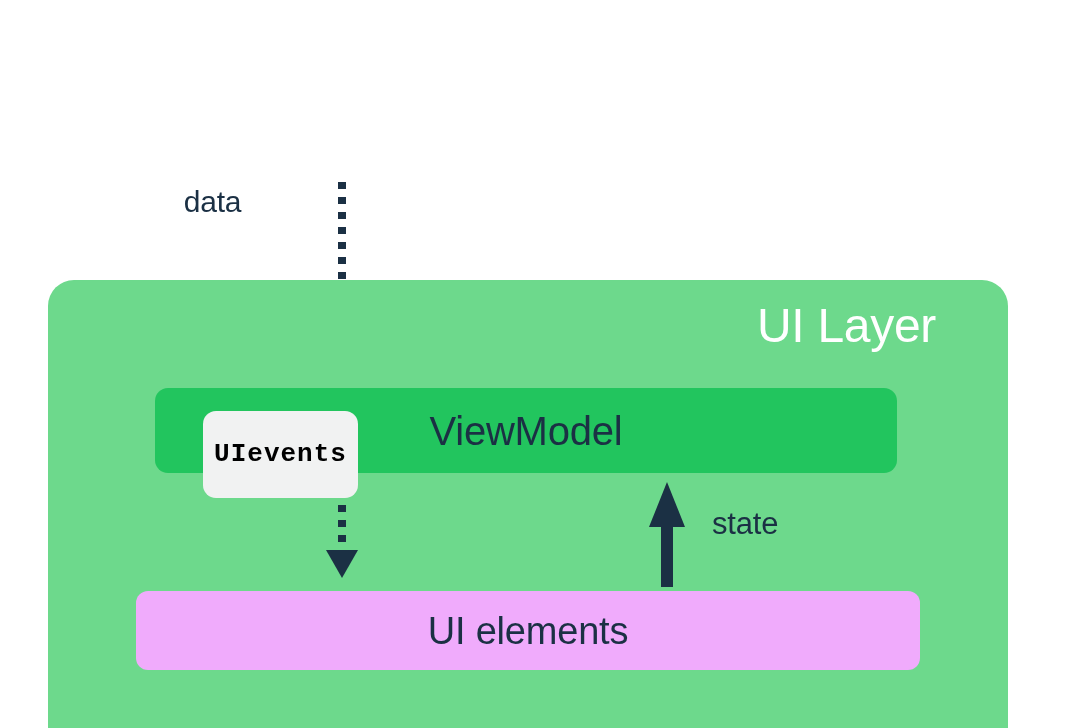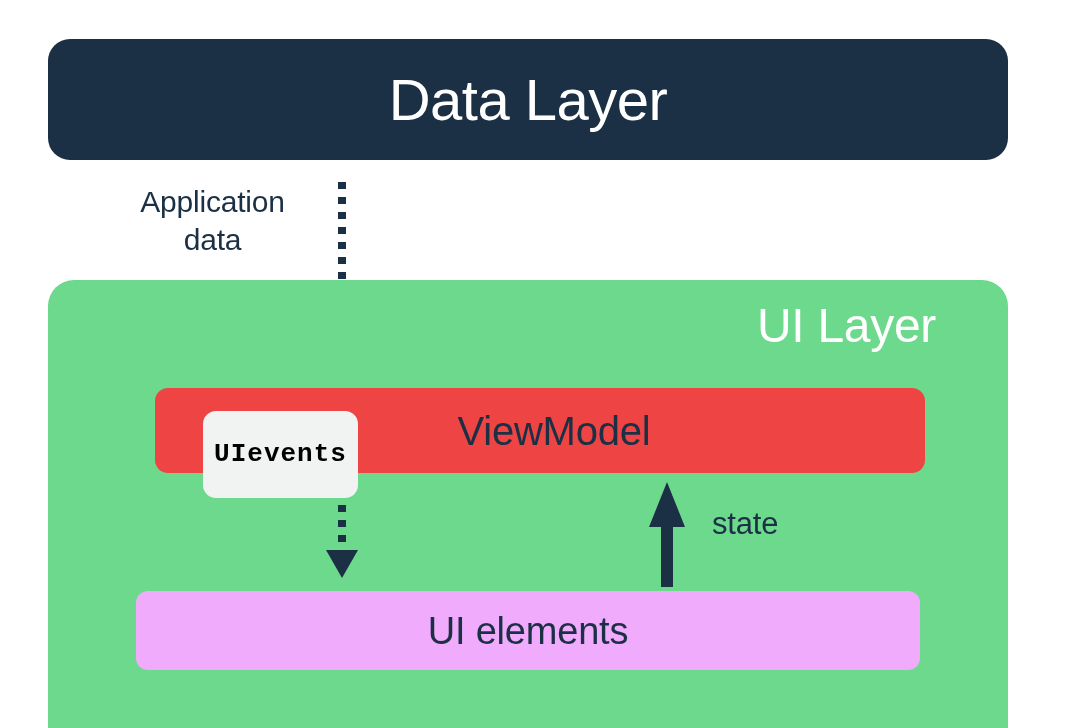--- a/index.html
+++ b/index.html
@@ -211,9 +211,6 @@
 
 <div id="canvas">
 
-  <div class="data-layer">
-    <div class="data-layer-title">Data Layer</div>
-  </div>
 
   <div class="app-data-label">
     <div>Application</div>

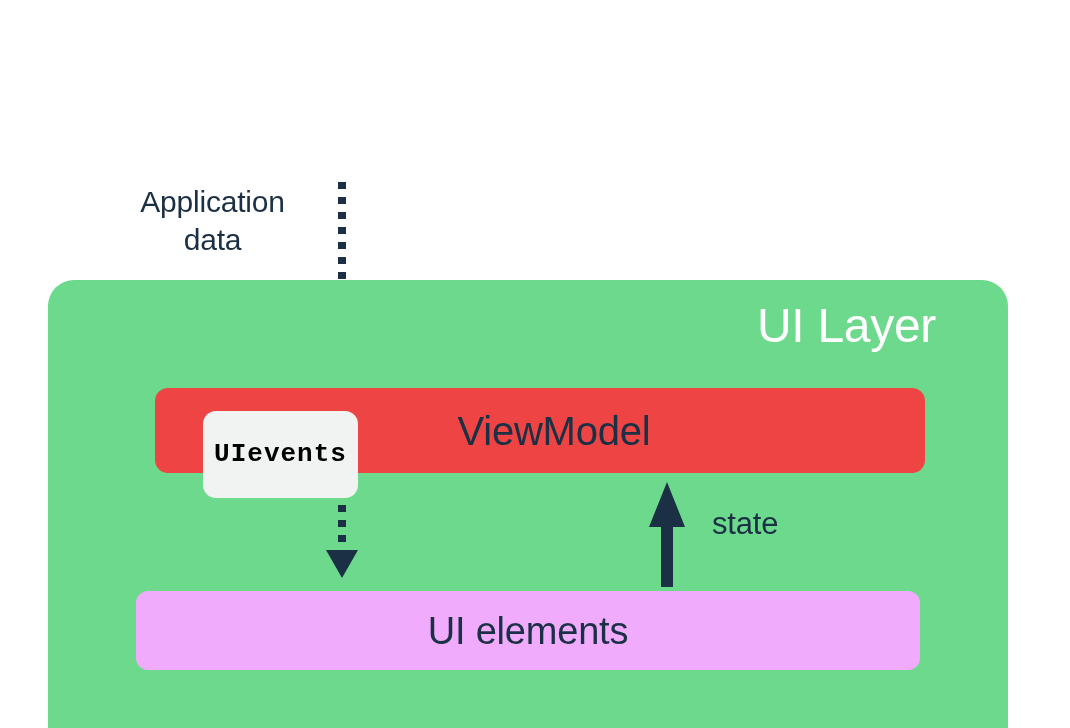--- a/index.html
+++ b/index.html
@@ -213,7 +213,6 @@
 
 
   <div class="app-data-label">
-    <div>Application</div>
     <div>data</div>
   </div>
 

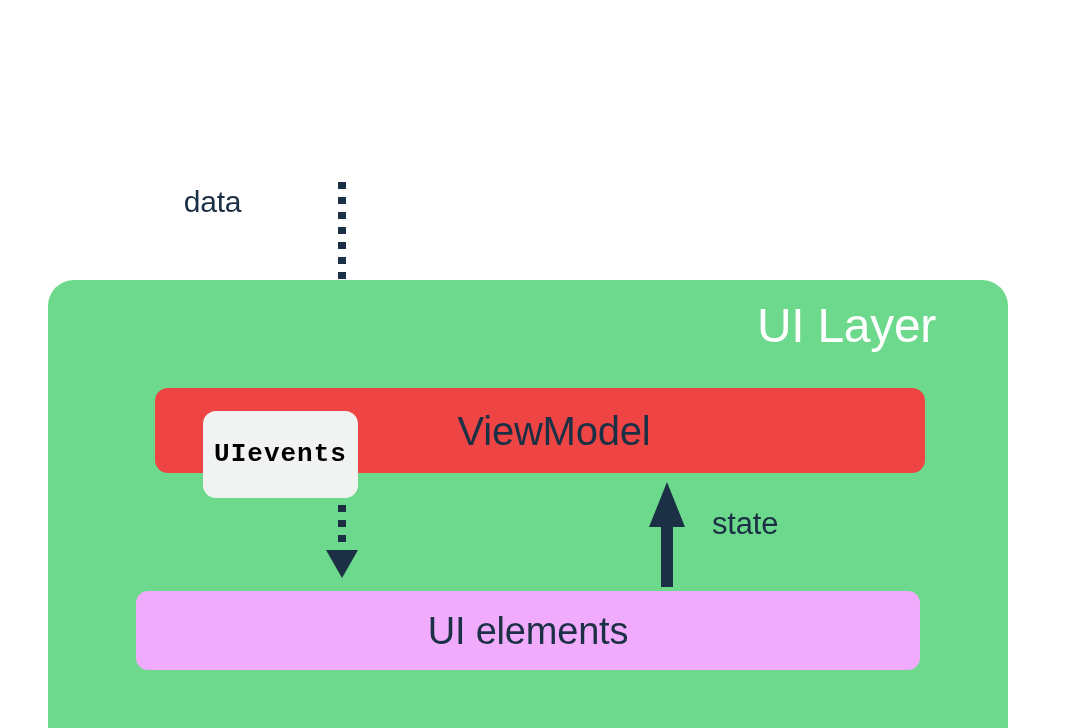--- a/index.html
+++ b/index.html
@@ -106,12 +106,11 @@
     top: 388px;
     width: 742px;
     height: 85px;
-    background: #ef4444;
+    background: #22c55e;
     border-radius: 13px;
     display: flex;
     align-items: center;
     justify-content: center;
-    padding-left: 28px;
   }
   .viewmodel-label {
     color: #1B3044;

